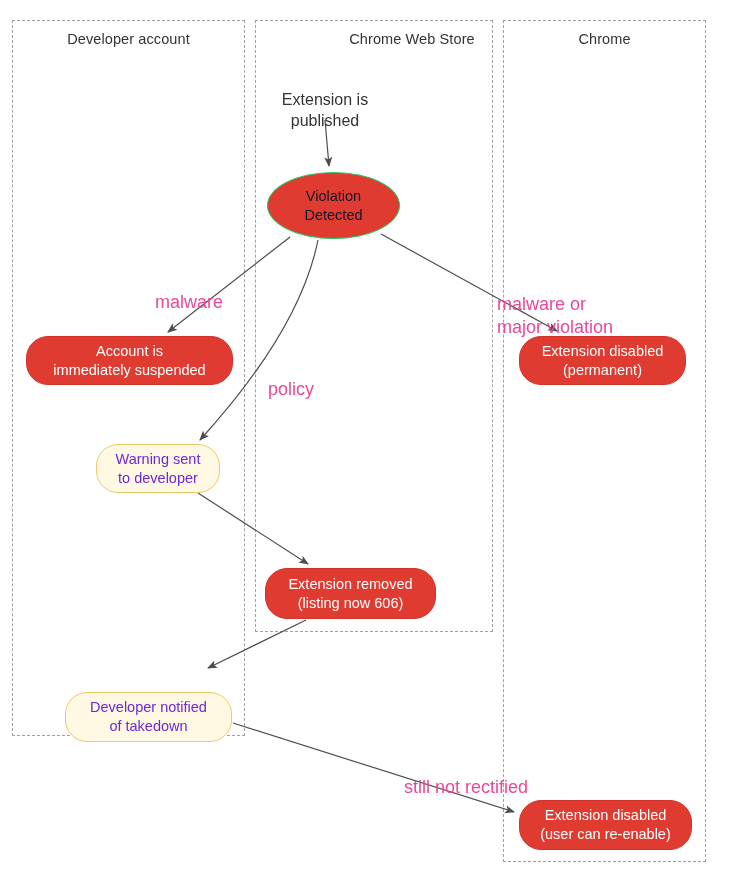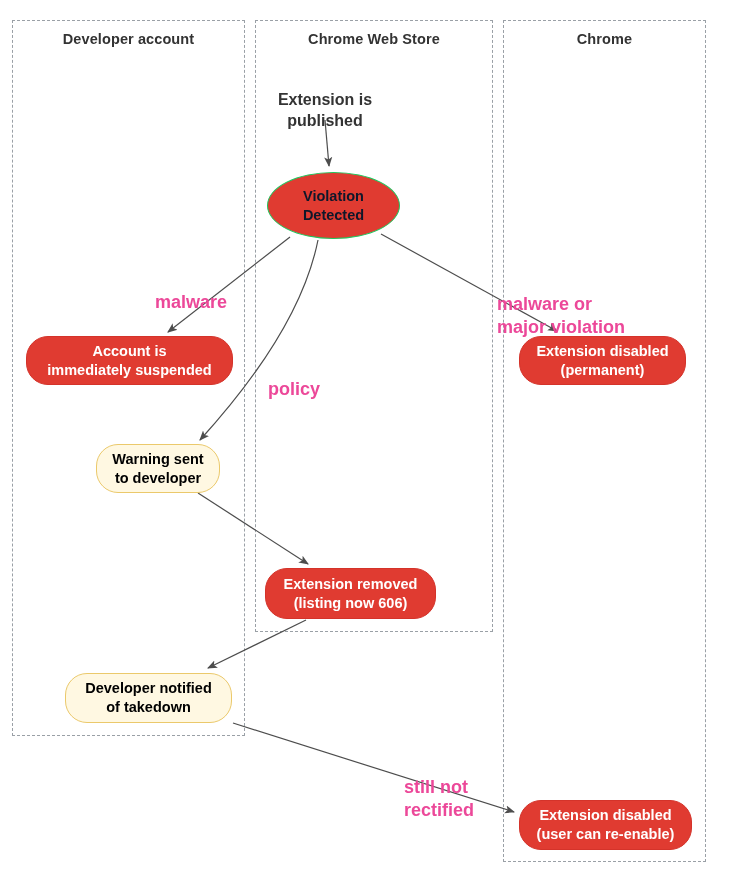--- a/index.html
+++ b/index.html
@@ -19,7 +19,6 @@
     height: 885px;
     overflow: hidden;
     background: #ffffff;
-    font-weight: bold;
   }
   svg#edge-layer {
     position: absolute;

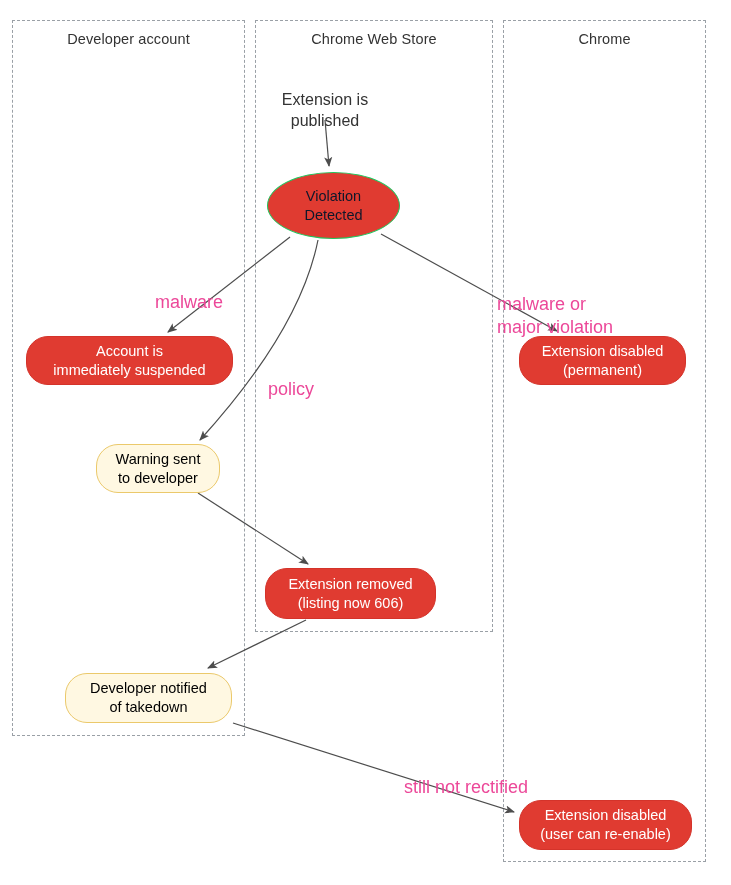--- a/index.html
+++ b/index.html
@@ -98,7 +98,7 @@
     <div class="lane-title" style="top:10px;">Developer account</div>
   </div>
 
-  <div class="lane" style="left:255px; top:20px; width:238px; height:612px;">
+  <div class="lane" style="left:255px; top:20px; width:238px; height:612px;padding-left:38px;">
     <div class="lane-title" style="top:10px;">Chrome Web Store</div>
   </div>
 

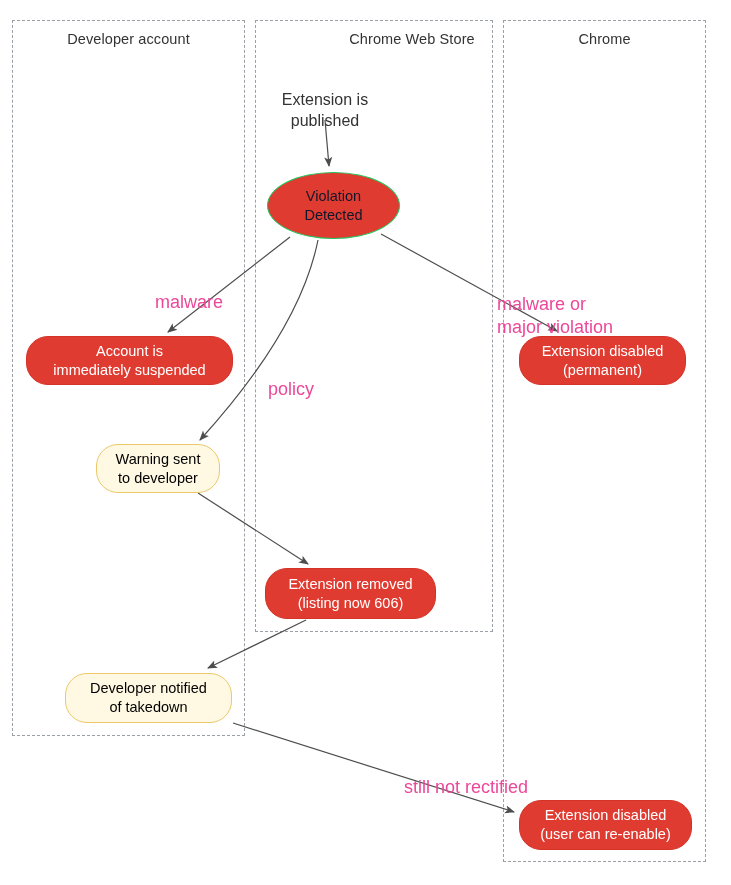--- a/index.html
+++ b/index.html
@@ -63,7 +63,7 @@
   .node-cream {
     background: #FFF8E2;
     border: 1px solid #EBC96B;
-    color: #000000;
+    color: #6d28d9;
   }
   .node-ellipse {
     background: #E03B31;

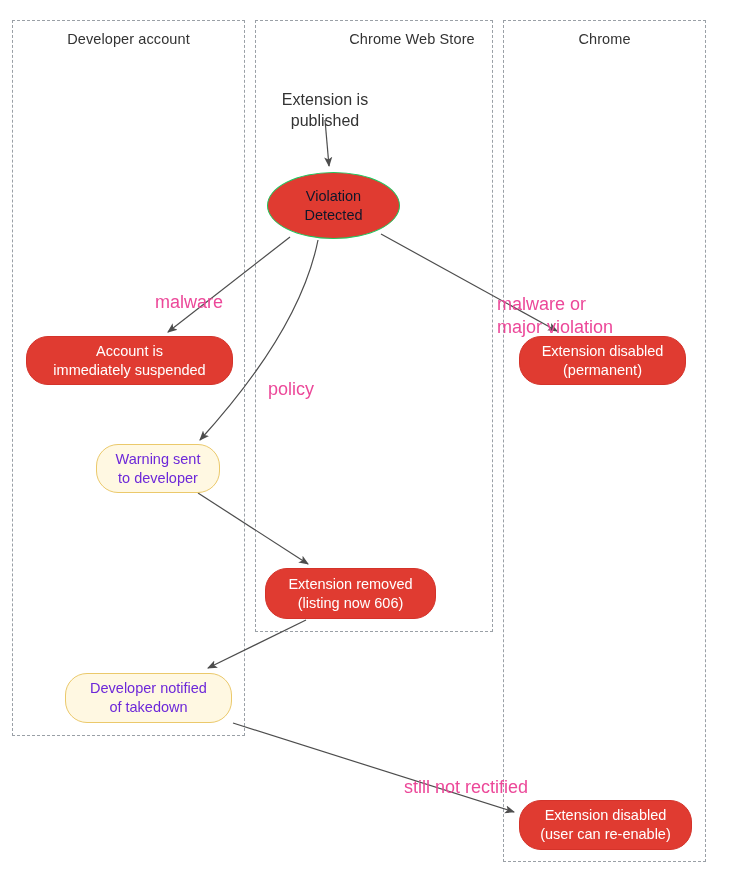--- a/index.html
+++ b/index.html
@@ -158,7 +158,7 @@
 (listing now 606)</span>
   </div>
 
-  <div class="node node-cream" style="left:65px; top:673px; width:167px; height:50px;">
+  <div class="node node-cream" style="left:65px; top:692px; width:167px; height:50px;">
     <span class="node-label">Developer notified
 of takedown</span>
   </div>

